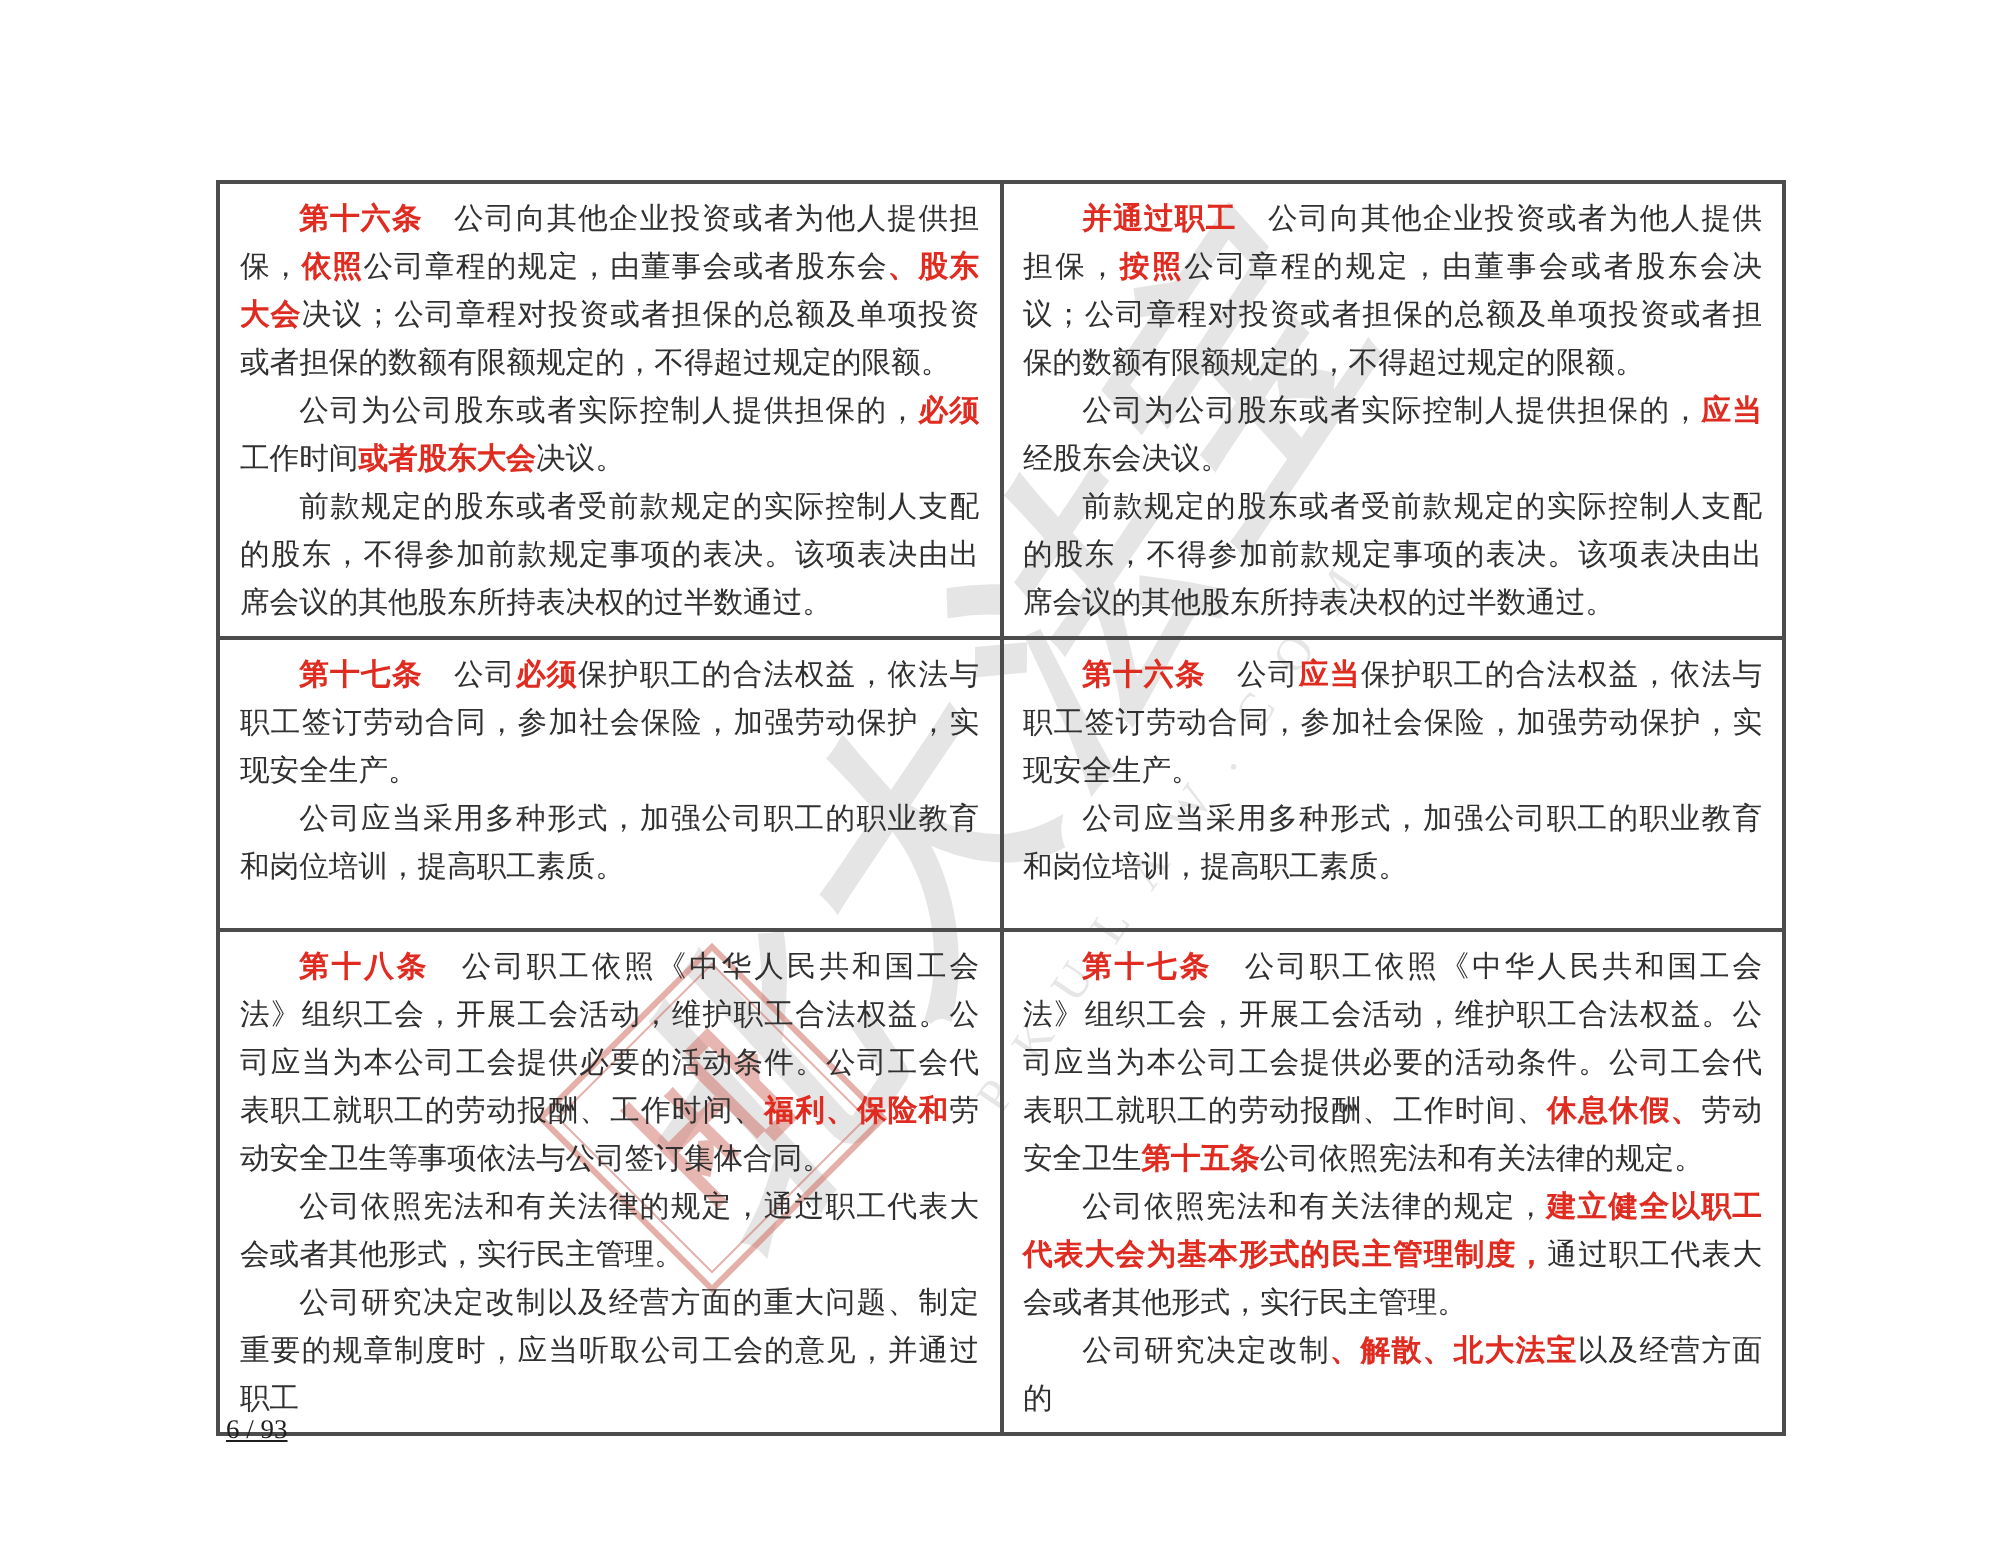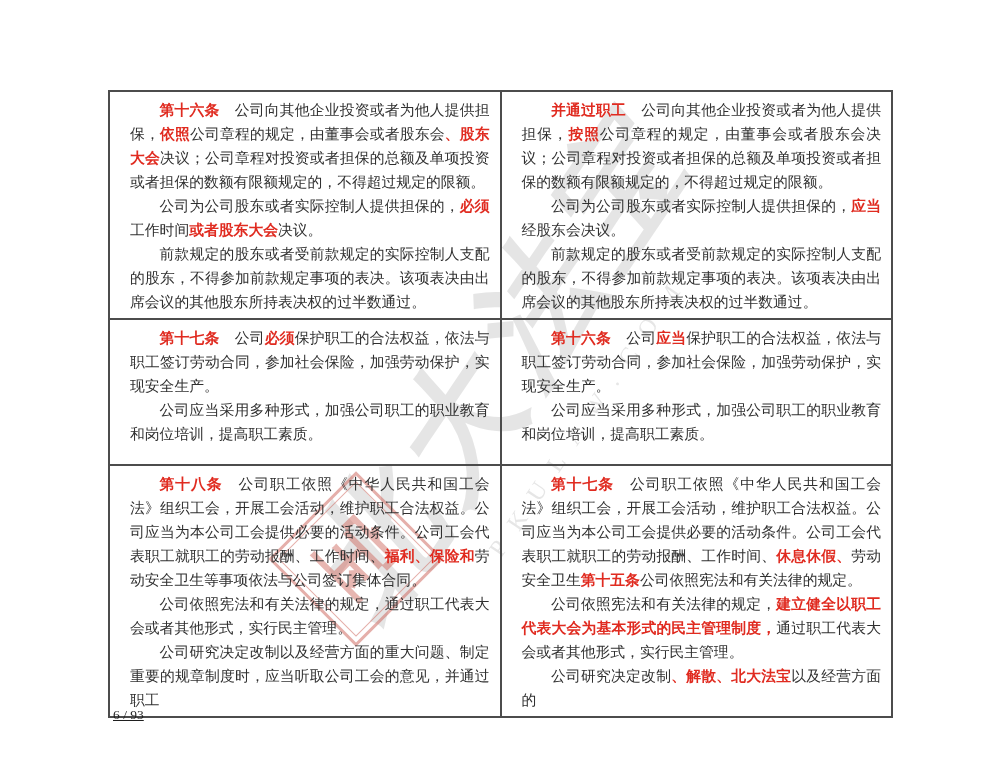--- a/index.html
+++ b/index.html
@@ -85,7 +85,7 @@
     width: 50%;
     border: 2px solid #4c4c4c;
     vertical-align: top;
-    padding: 6px 10px 4px 20px;
+    padding: 6px 10px 4px 10px;
     font-size: 14.8px;
     line-height: 24px;
     color: #303030;

